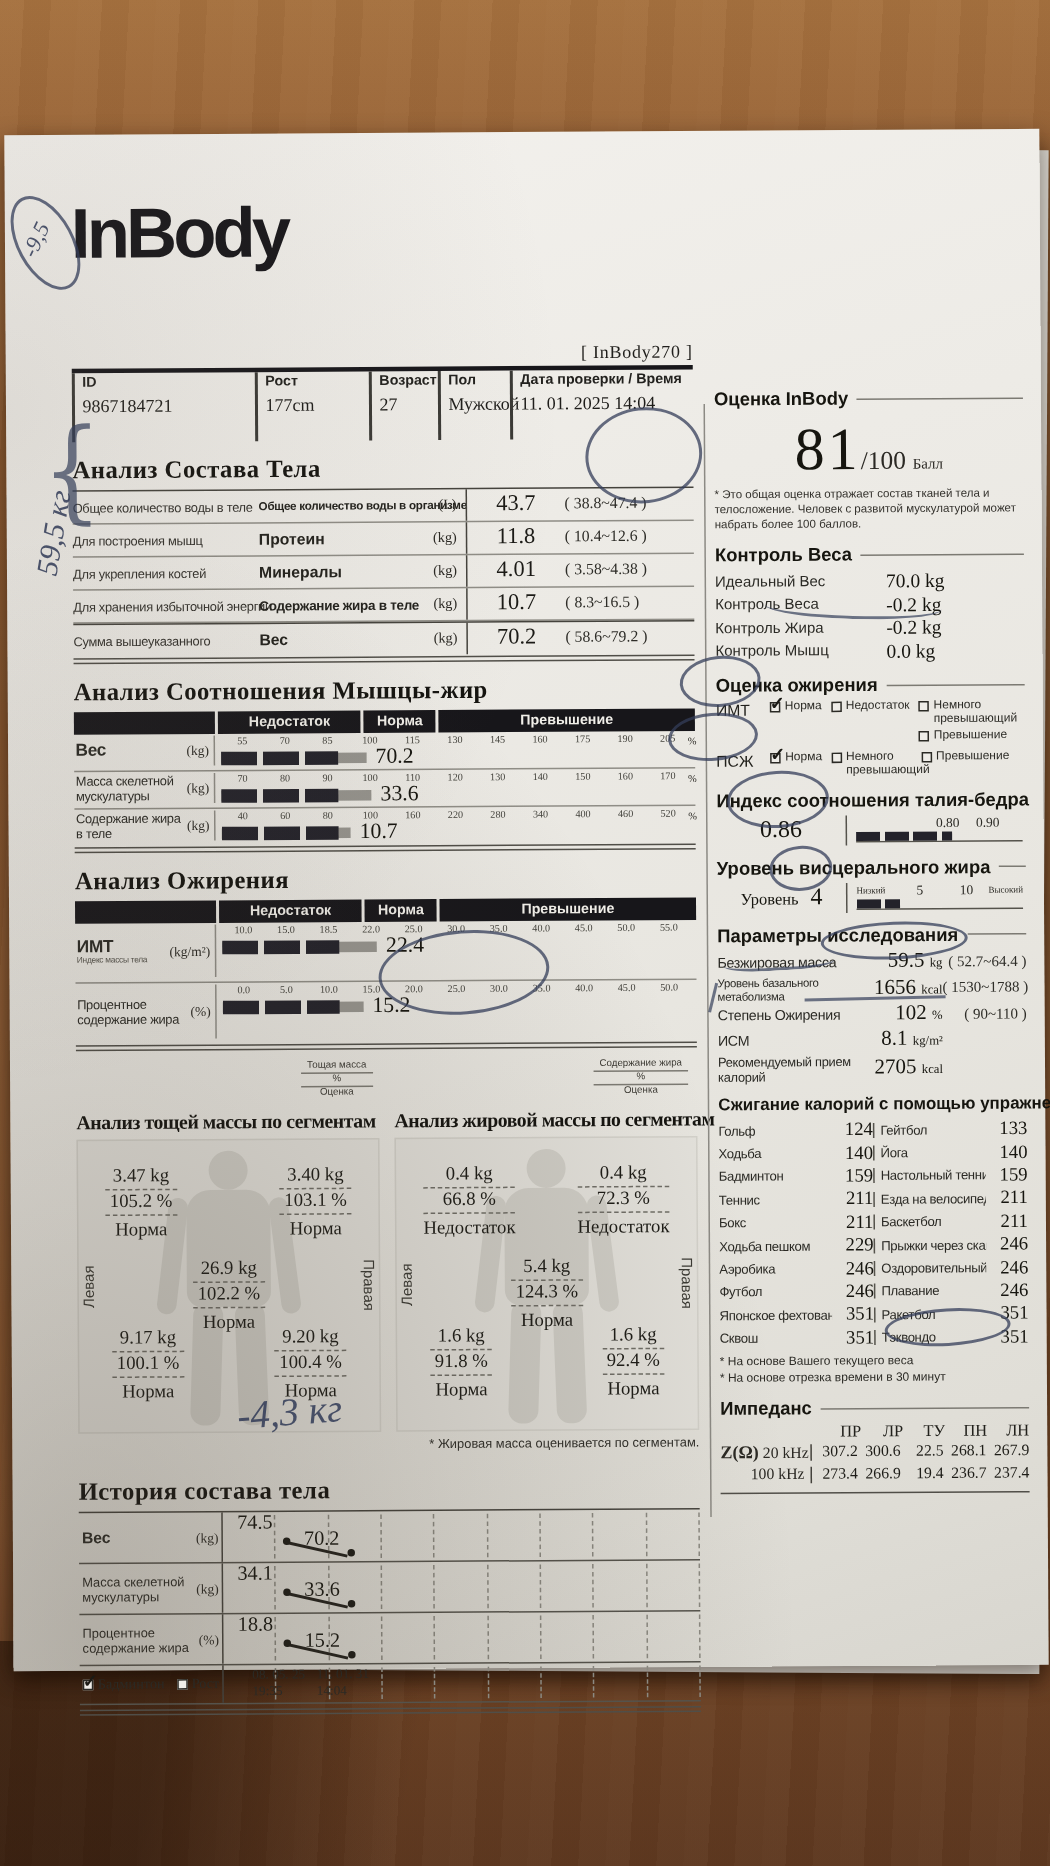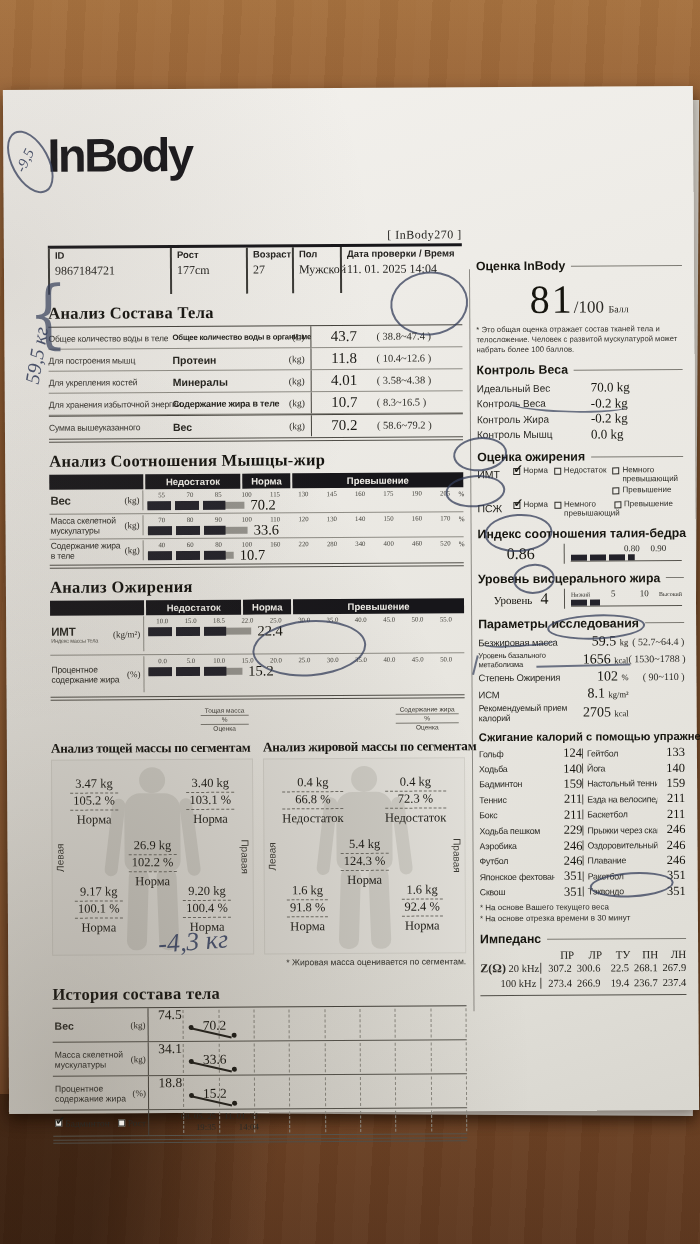--- a/index.html
+++ b/index.html
@@ -132,7 +132,7 @@
   .hfl{display:flex;align-items:center;gap:8px;padding-left:2px;border-right:1.5px solid #44423c;
     font-family:"Liberation Serif",serif;font-size:9.5px;color:#2b2a25}
   .hdates{position:relative}
-  .hdate{position:absolute;top:1px;width:15%;text-align:right;font-family:"Liberation Serif",serif;
+  .hdate{position:absolute;top:1px;width:15%;text-align:left;font-family:"Liberation Serif",serif;
     font-size:8.8px;line-height:1.25;color:#2b2a25;z-index:2}
   .hd1{left:6%}.hd2{left:19.5%}
   .hist-dbl{height:4px;border-top:1px solid #504e48;border-bottom:1px solid #504e48;margin-top:3px}

